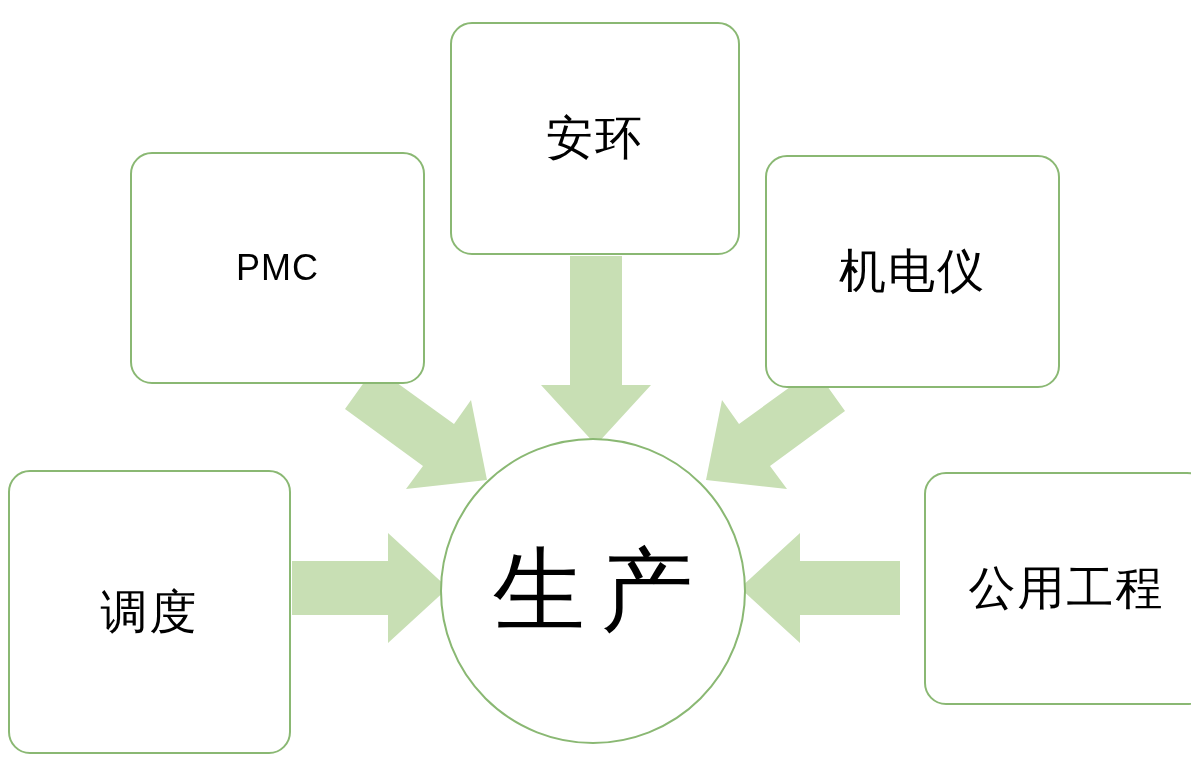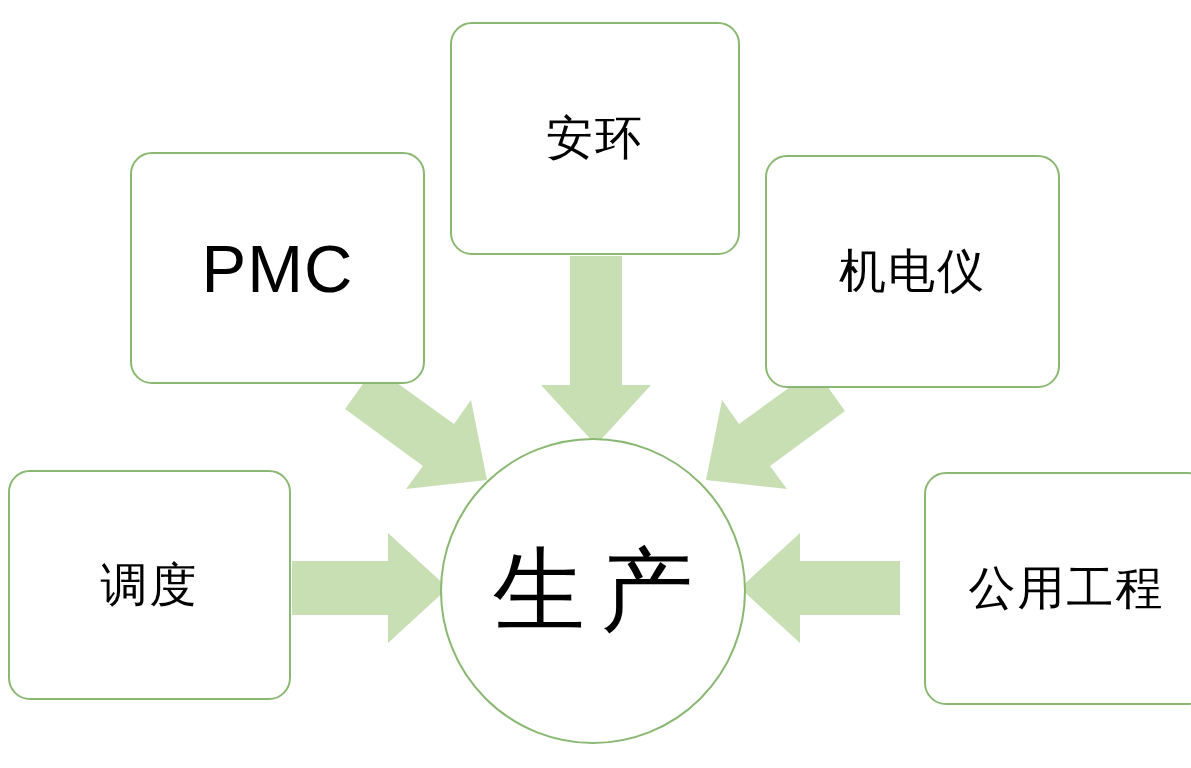--- a/index.html
+++ b/index.html
@@ -45,7 +45,7 @@
   }
   .latin-label {
     font-family: "Liberation Sans", sans-serif;
-    font-size: 67px;
+    font-size: 36px;
     letter-spacing: 1px;
   }
   .center-circle {

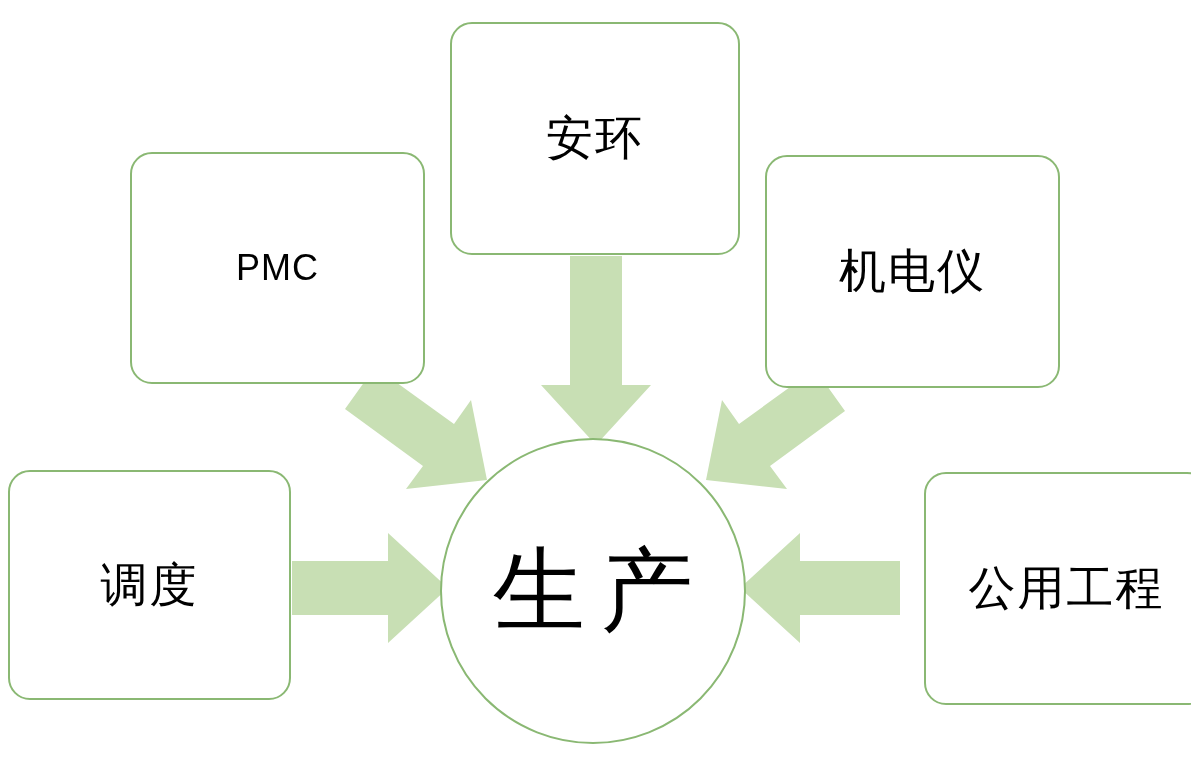--- a/index.html
+++ b/index.html
@@ -73,7 +73,7 @@
   .box-pmc        { left: 130px; top: 152px; width: 295px; height: 232px; }
   .box-anhuan     { left: 450px; top:  22px; width: 290px; height: 233px; }
   .box-jidianyi   { left: 765px; top: 155px; width: 295px; height: 233px; }
-  .box-diaodu     { left:   8px; top: 470px; width: 283px; height: 230px; }
+  .box-diaodu     { left:   8px; top: 470px; width: 283px; height: 284px; }
   .box-gongyong   { left: 924px; top: 472px; width: 285px; height: 233px; }
 </style>
 </head>

